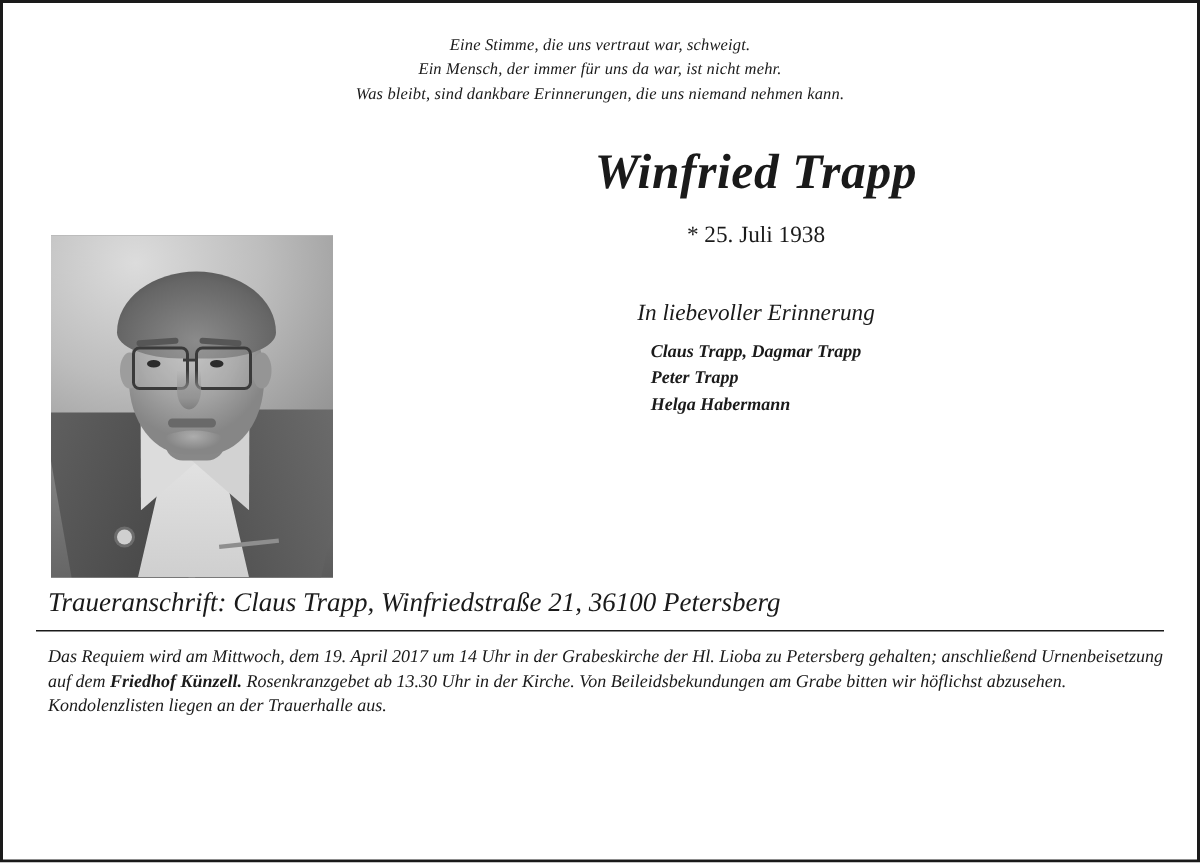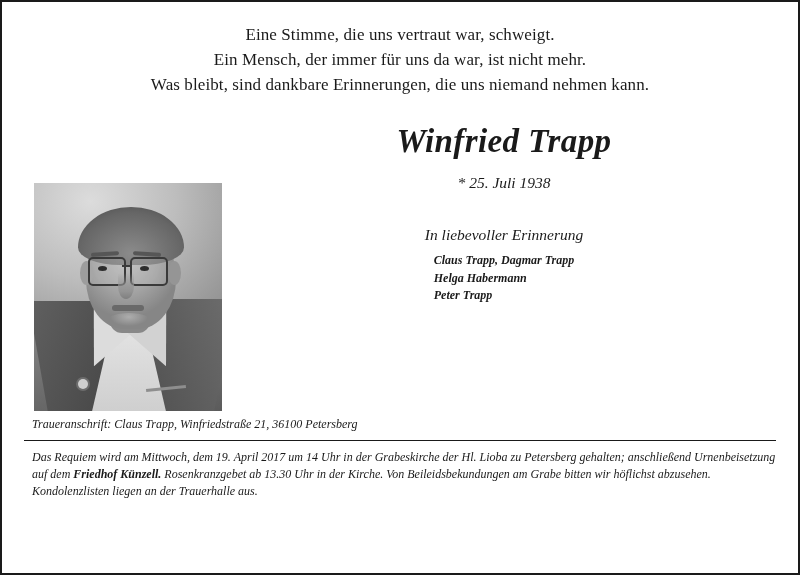--- a/index.html
+++ b/index.html
@@ -27,7 +27,8 @@
   
   .verse {
     text-align: center;
-    font-size: 17px;
+    font-style: italic;
+    font-size: 11px;
     line-height: 1.48;
     letter-spacing: 0.1px;
     margin: 6px 0 0 0;

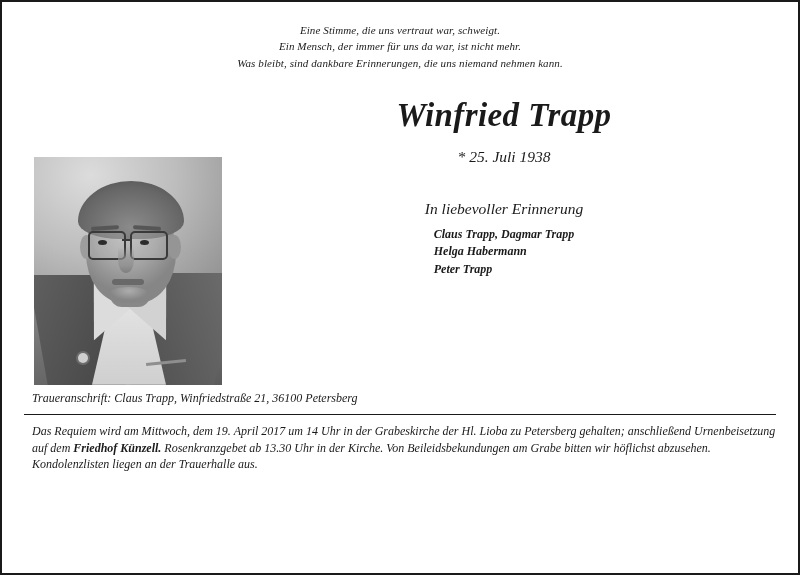--- a/index.html
+++ b/index.html
@@ -157,7 +157,6 @@
   }
   .dates {
     margin-top: 14px;
-    font-style: italic;
     font-size: 15.5px;
     display: flex;
     justify-content: center;

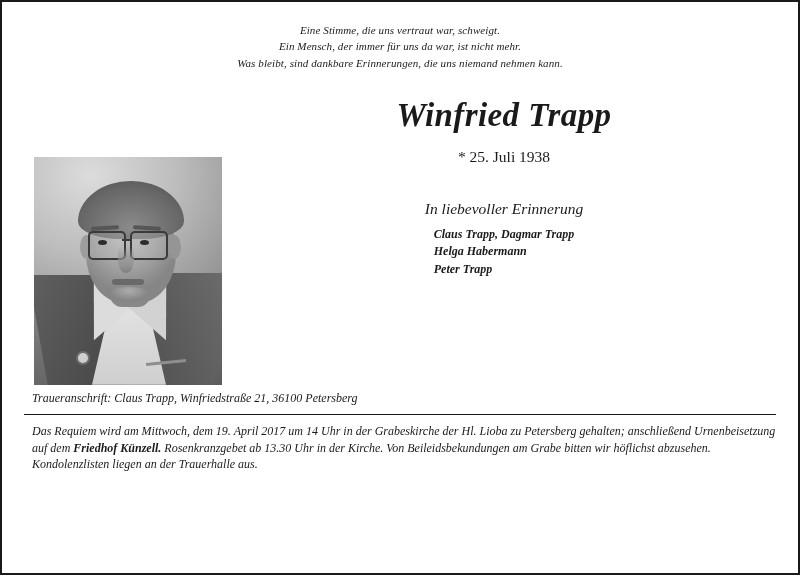--- a/index.html
+++ b/index.html
@@ -251,8 +251,8 @@
 
       <div class="mourners">
         <div>Claus Trapp, Dagmar Trapp</div>
+        <div>Peter Trapp</div>
         <div>Helga Habermann</div>
-        <div>Peter Trapp</div>
       </div>
     </div>
 

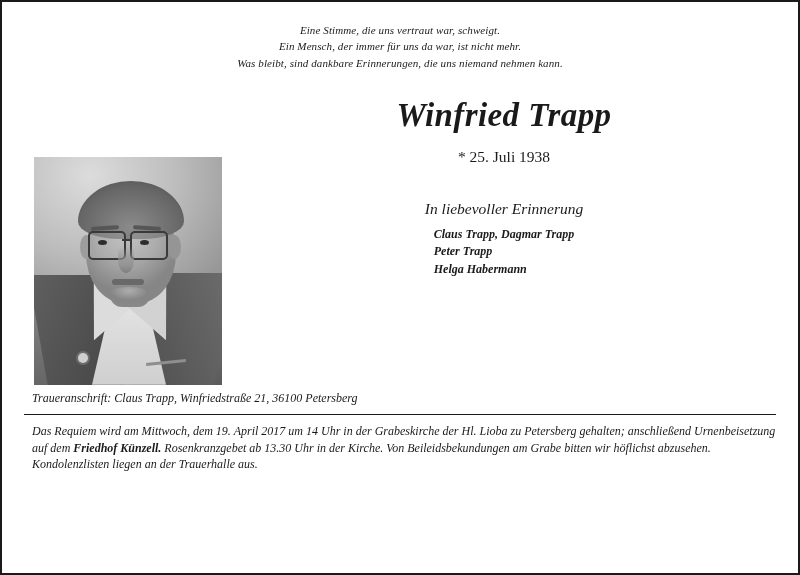--- a/index.html
+++ b/index.html
@@ -182,7 +182,7 @@
   .address {
     margin-top: 6px;
     font-style: italic;
-    font-size: 12px;
+    font-size: 18px;
     padding-left: 8px;
   }
   .rule {

